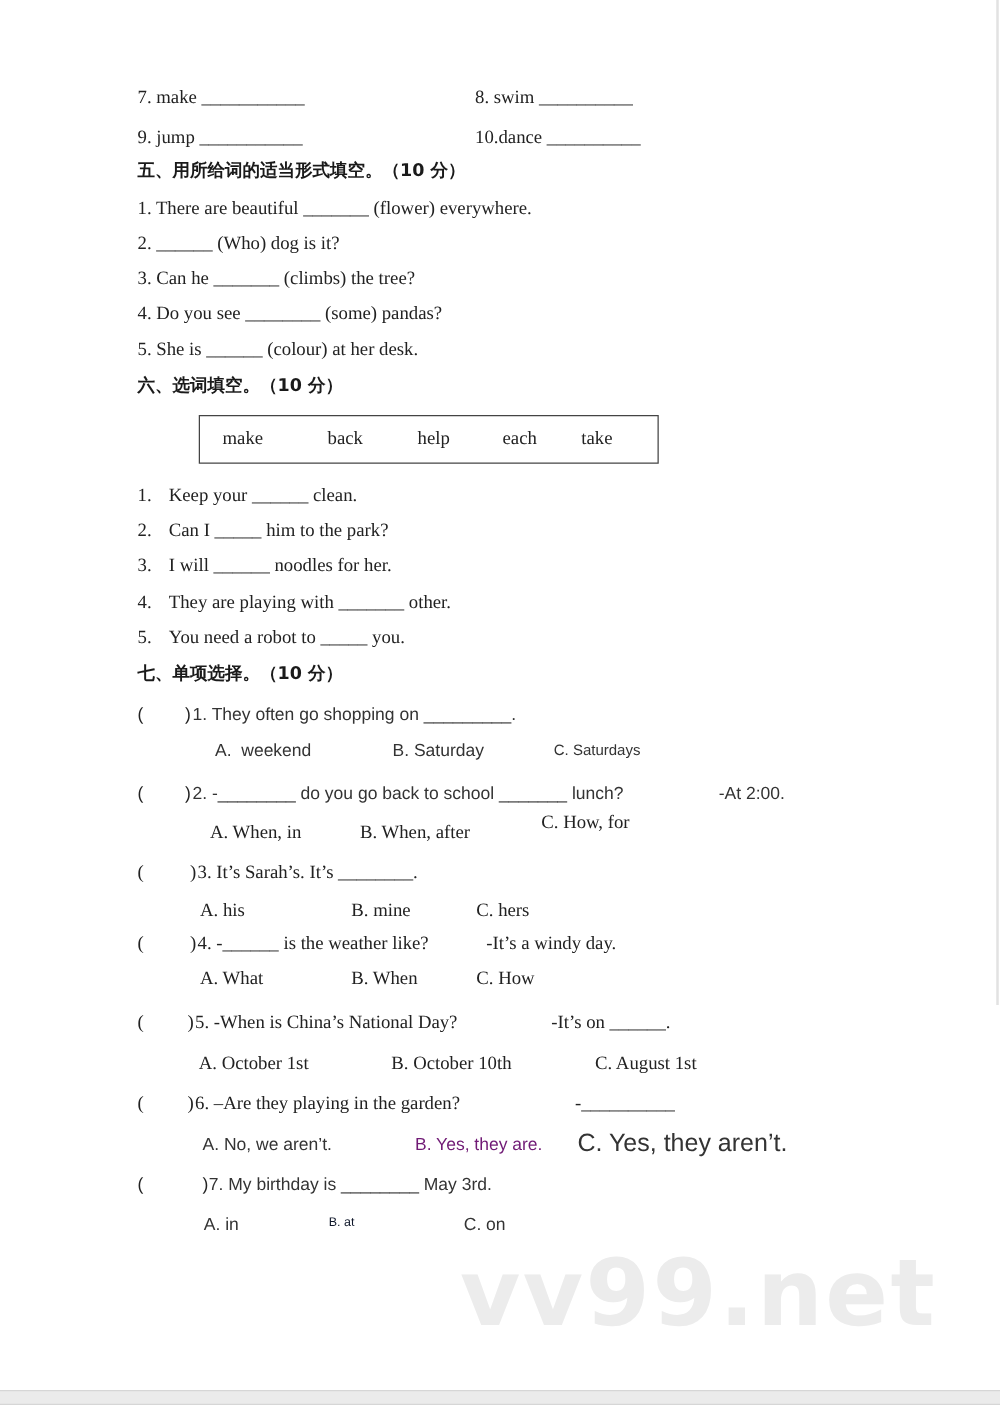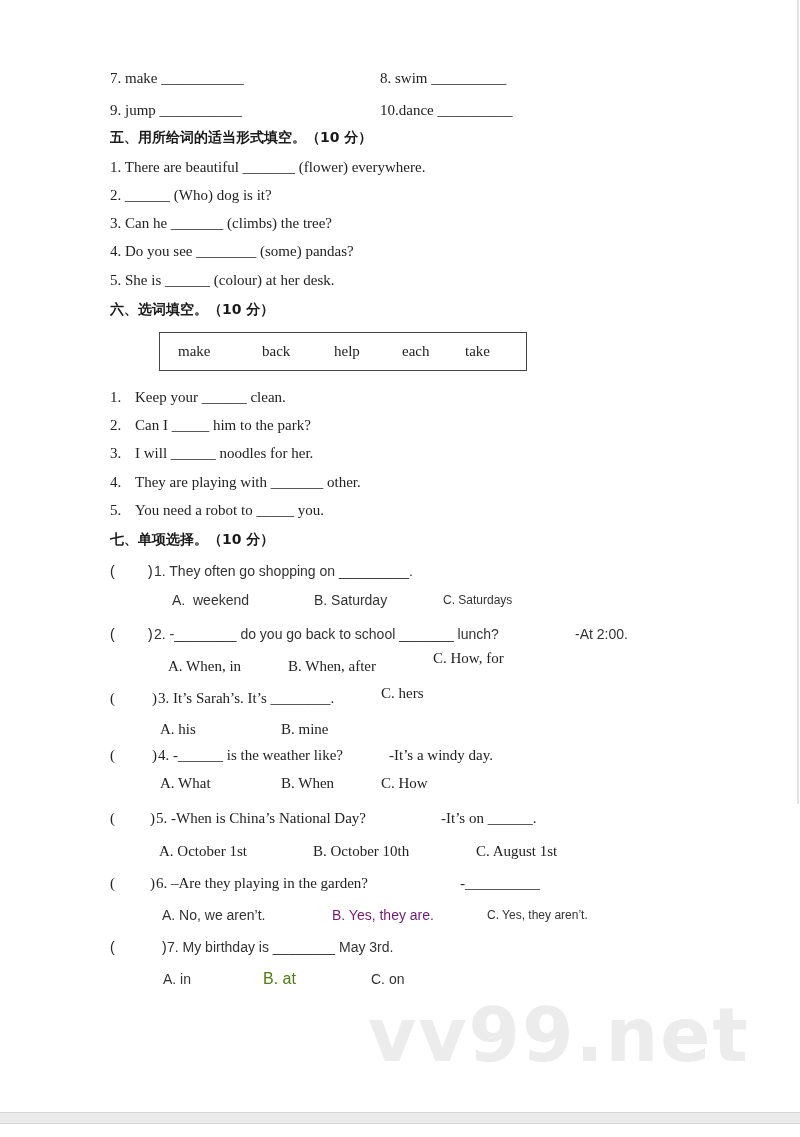--- a/index.html
+++ b/index.html
@@ -76,7 +76,7 @@
   <span class="t" style="left:158px;top:689px">3. It’s Sarah’s. It’s ________.</span>
   <span class="t" style="left:160px;top:720px">A. his</span>
   <span class="t" style="left:281px;top:720px">B. mine</span>
-  <span class="t" style="left:381px;top:684px">C. hers</span>
+  <span class="t" style="left:381px;top:720px">C. hers</span>
 
   <span class="t" style="left:110px;top:746px">(</span>
   <span class="t" style="left:152px;top:746px">)</span>

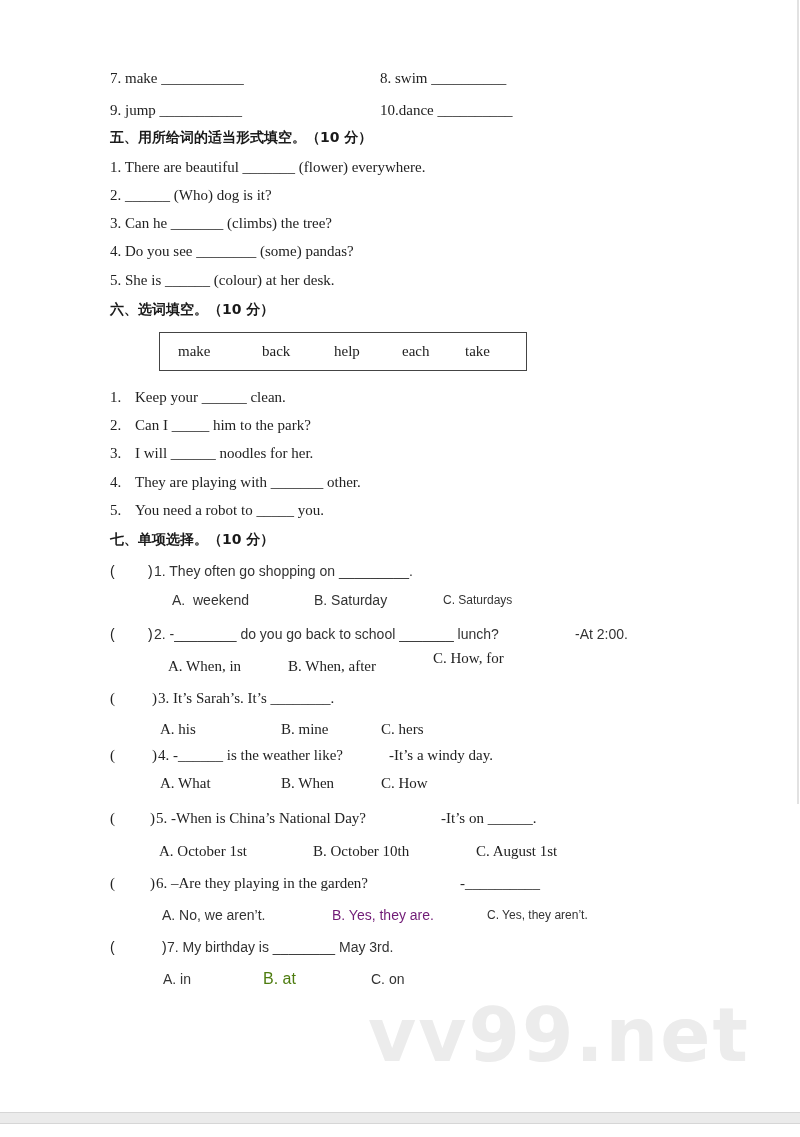--- a/index.html
+++ b/index.html
@@ -100,7 +100,7 @@
   <span class="t" style="left:460px;top:874px">-__________</span>
   <span class="t sans" style="left:162px;top:906px;font-size:14px;color:#333">A. No, we aren’t.</span>
   <span class="t sans" style="left:332px;top:906px;font-size:14px;color:#701a75">B. Yes, they are.</span>
-  <span class="t sans" style="left:487px;top:906px;font-size:12px;color:#333">C. Yes, they aren’t.</span>
+  <span class="t sans" style="left:462px;top:906px;font-size:20px;color:#333">C. Yes, they aren’t.</span>
 
   <span class="t sans" style="left:110px;top:938px;font-size:14px">(</span>
   <span class="t sans" style="left:162px;top:938px;font-size:14px">)</span>

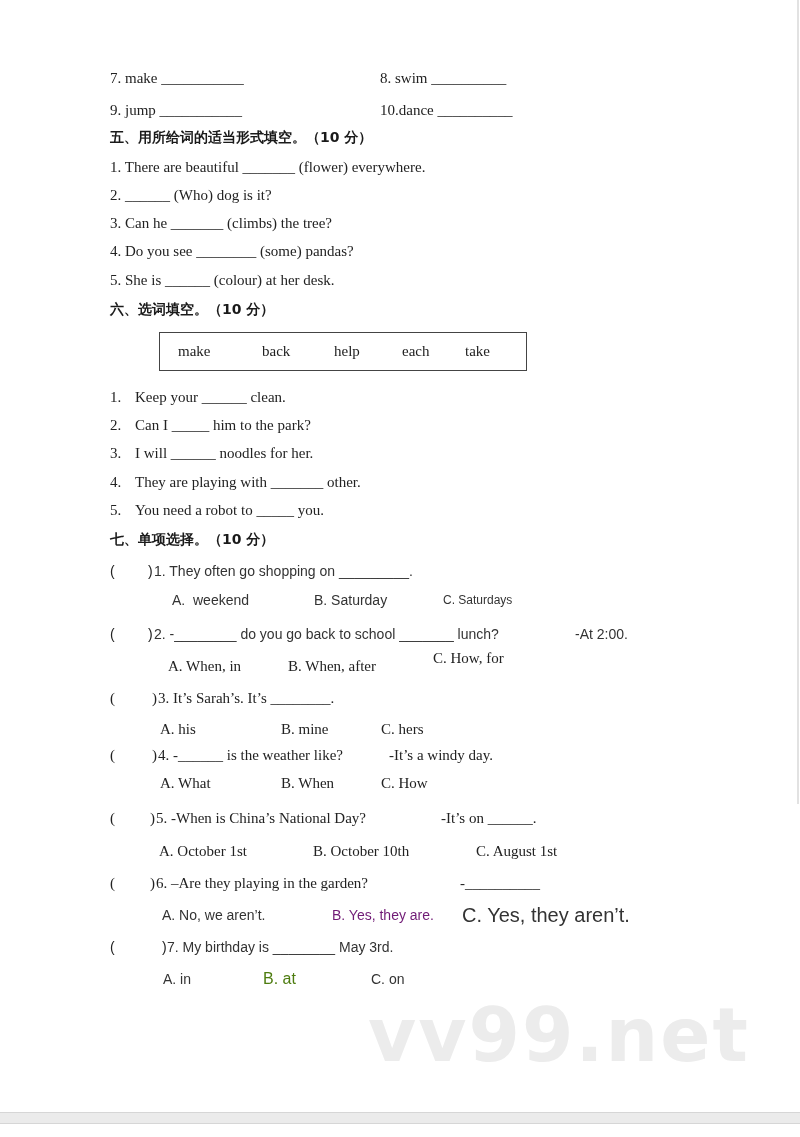--- a/index.html
+++ b/index.html
@@ -106,7 +106,7 @@
   <span class="t sans" style="left:162px;top:938px;font-size:14px">)</span>
   <span class="t sans" style="left:167px;top:938px;font-size:14px;color:#333">7. My birthday is ________ May 3rd.</span>
   <span class="t sans" style="left:163px;top:970px;font-size:14px;color:#333">A. in</span>
-  <span class="t sans" style="left:263px;top:970px;font-size:16px;color:#4d7c0f">B. at</span>
+  <span class="t sans" style="left:263px;top:970px;font-size:10px;color:#0f172a">B. at</span>
   <span class="t sans" style="left:371px;top:970px;font-size:14px;color:#333">C. on</span>
 
   <div class="watermark">vv99.net</div>

